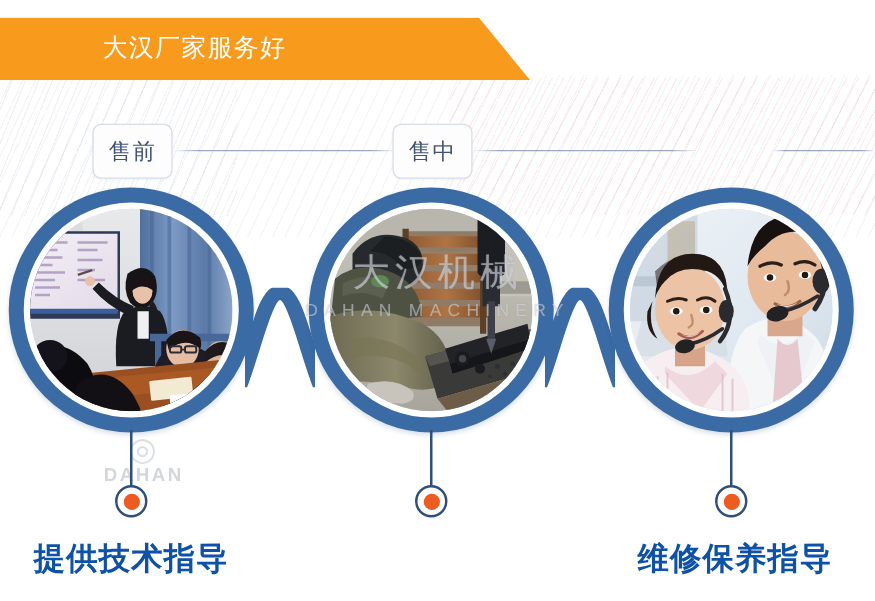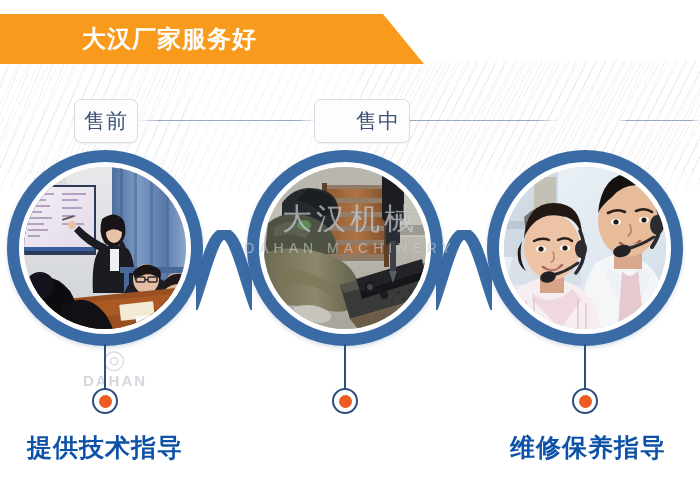--- a/index.html
+++ b/index.html
@@ -79,8 +79,8 @@
     position: absolute;
     left: 82px;
     top: 20px;
-    font-size: 24px;
-    font-weight: bold;
+    font-size: 20px;
+    font-weight: normal;
     color: #ffffff;
     letter-spacing: 1px;
     line-height: 38px;

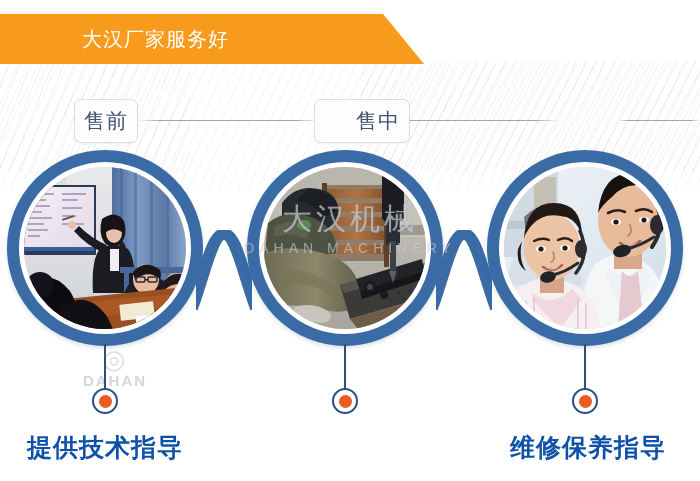--- a/index.html
+++ b/index.html
@@ -115,7 +115,7 @@
     display: flex;
     align-items: center;
     justify-content: center;
-    font-size: 21px;
+    font-size: 18px;
     color: #3f5373;
     letter-spacing: 1px;
   }

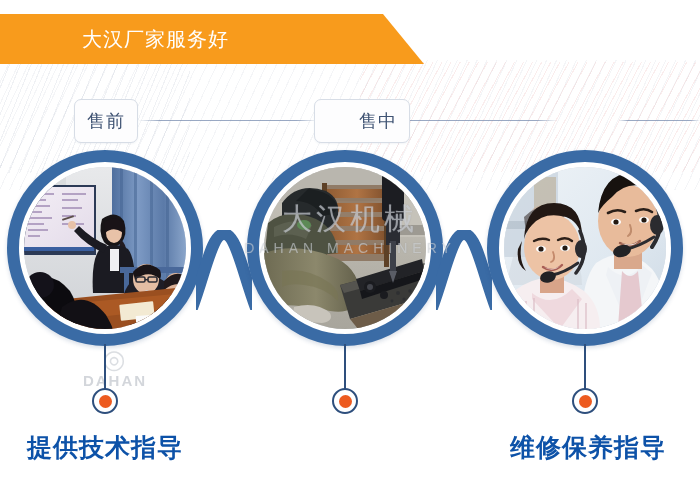--- a/index.html
+++ b/index.html
@@ -120,7 +120,7 @@
     letter-spacing: 1px;
   }
   .badge-1 { left: 74px; }
-  .badge-2 { left: 314px; padding-left: 32px; }
+  .badge-2 { left: 314px; }
   .badge-3 { left: 554px; }
 
   

